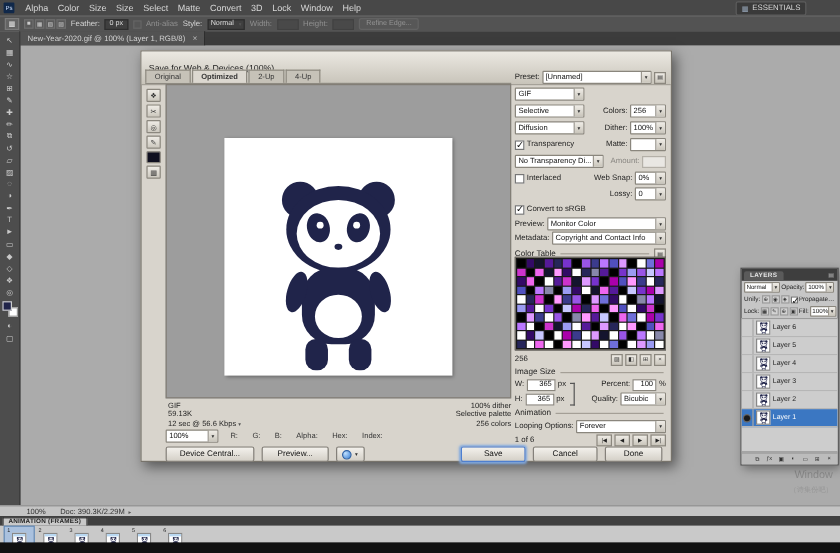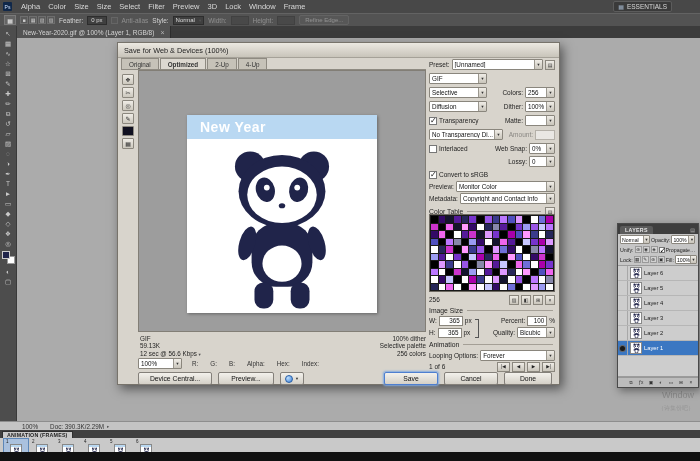--- a/index.html
+++ b/index.html
@@ -158,7 +158,7 @@
         <span class="menu-item">Size</span>
         <span class="menu-item">Size</span>
         <span class="menu-item">Select</span>
-        <span class="menu-item">Filter</span>
+        <span class="menu-item">Matte</span>
         <span class="menu-item">Preview</span>
         <span class="menu-item">3D</span>
         <span class="menu-item">Lock</span>

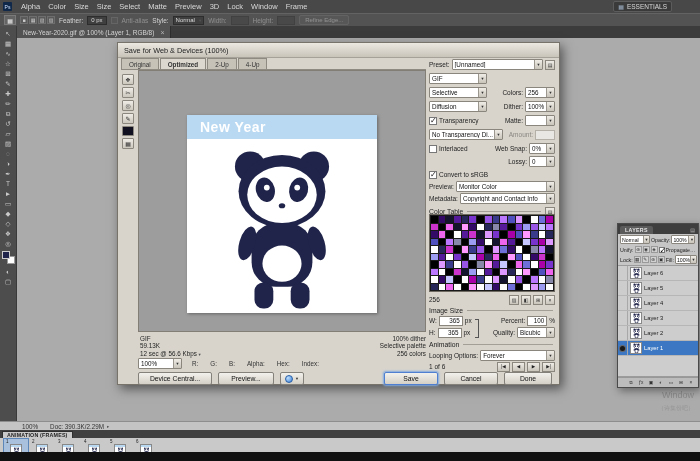--- a/index.html
+++ b/index.html
@@ -159,7 +159,7 @@
         <span class="menu-item">Size</span>
         <span class="menu-item">Select</span>
         <span class="menu-item">Matte</span>
-        <span class="menu-item">Preview</span>
+        <span class="menu-item">Convert</span>
         <span class="menu-item">3D</span>
         <span class="menu-item">Lock</span>
         <span class="menu-item">Window</span>

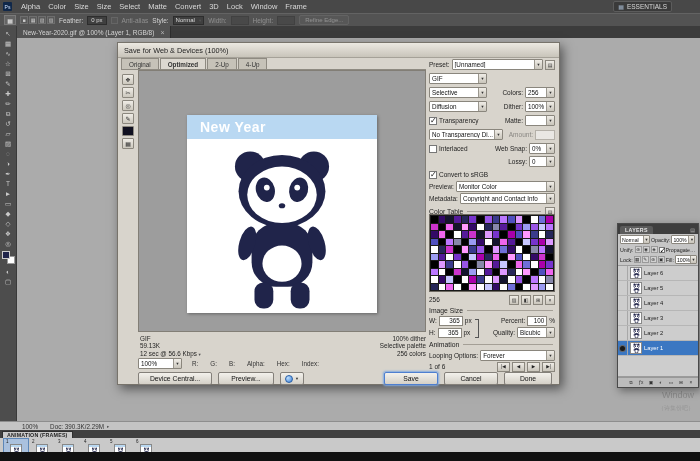--- a/index.html
+++ b/index.html
@@ -163,7 +163,7 @@
         <span class="menu-item">3D</span>
         <span class="menu-item">Lock</span>
         <span class="menu-item">Window</span>
-        <span class="menu-item">Frame</span>
+        <span class="menu-item">Help</span>
       </nav>
   <span class="workspace">
     <span class="ws-icon">▦</span>

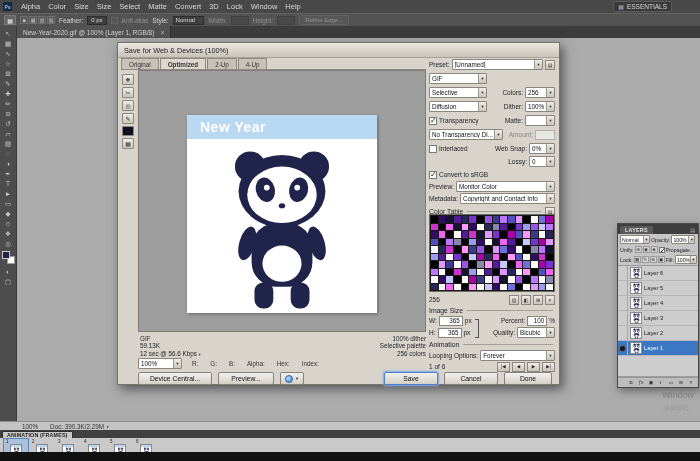--- a/index.html
+++ b/index.html
@@ -55,7 +55,7 @@
 .taskbar{position:absolute;left:0;top:452px;width:700px;height:9px;background:#111;z-index:9}
 
 .dialog{position:absolute;left:117px;top:42px;width:443px;height:343px;background:#d8d4cc;border:1px solid #77736b;box-shadow:3px 4px 10px rgba(0,0,0,.5);z-index:7}
-.dlg-title{height:15px;background:linear-gradient(#ebe8e1,#c8c4ba);border-bottom:1px solid #a5a198;display:flex;align-items:center;padding-left:6px;font-size:7.3px;color:#1c1c1c}
+.dlg-title{height:28px;background:linear-gradient(#ebe8e1,#c8c4ba);border-bottom:1px solid #a5a198;display:flex;align-items:center;padding-left:6px;font-size:7.3px;color:#1c1c1c}
 .dlg-tabs{position:absolute;left:3px;top:15px;display:flex;height:12px;width:305px;border-bottom:1px solid #8e8a81;align-items:flex-end}
 .dtab{padding:1px 7px;display:flex;align-items:center;background:#c6c2b8;border:1px solid #8e8a81;border-bottom:none;margin-right:1px;font-size:6.3px;color:#333;height:11px}
 .dtab.active{background:#dcd8d0;font-weight:bold}

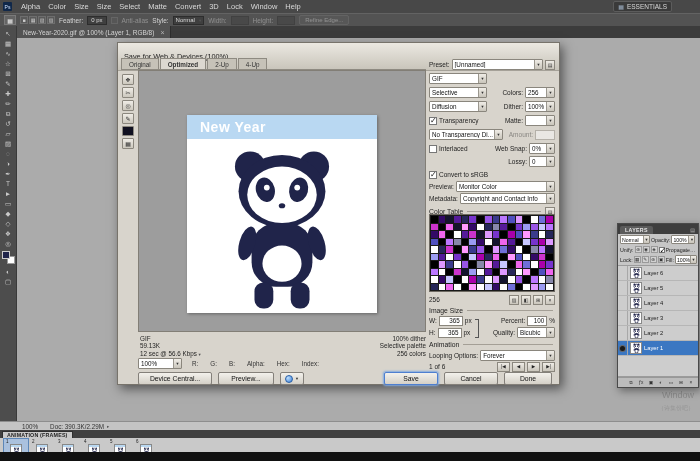--- a/index.html
+++ b/index.html
@@ -242,9 +242,6 @@
 
   <div class="preview">
     <div class="artboard">
-      <div class="stripe">
-        <span class="stripe-text">New Year</span>
-      </div>
       <svg class="panda" viewBox="0 0 180 232">
             <use href="#panda"></use>
           </svg>

